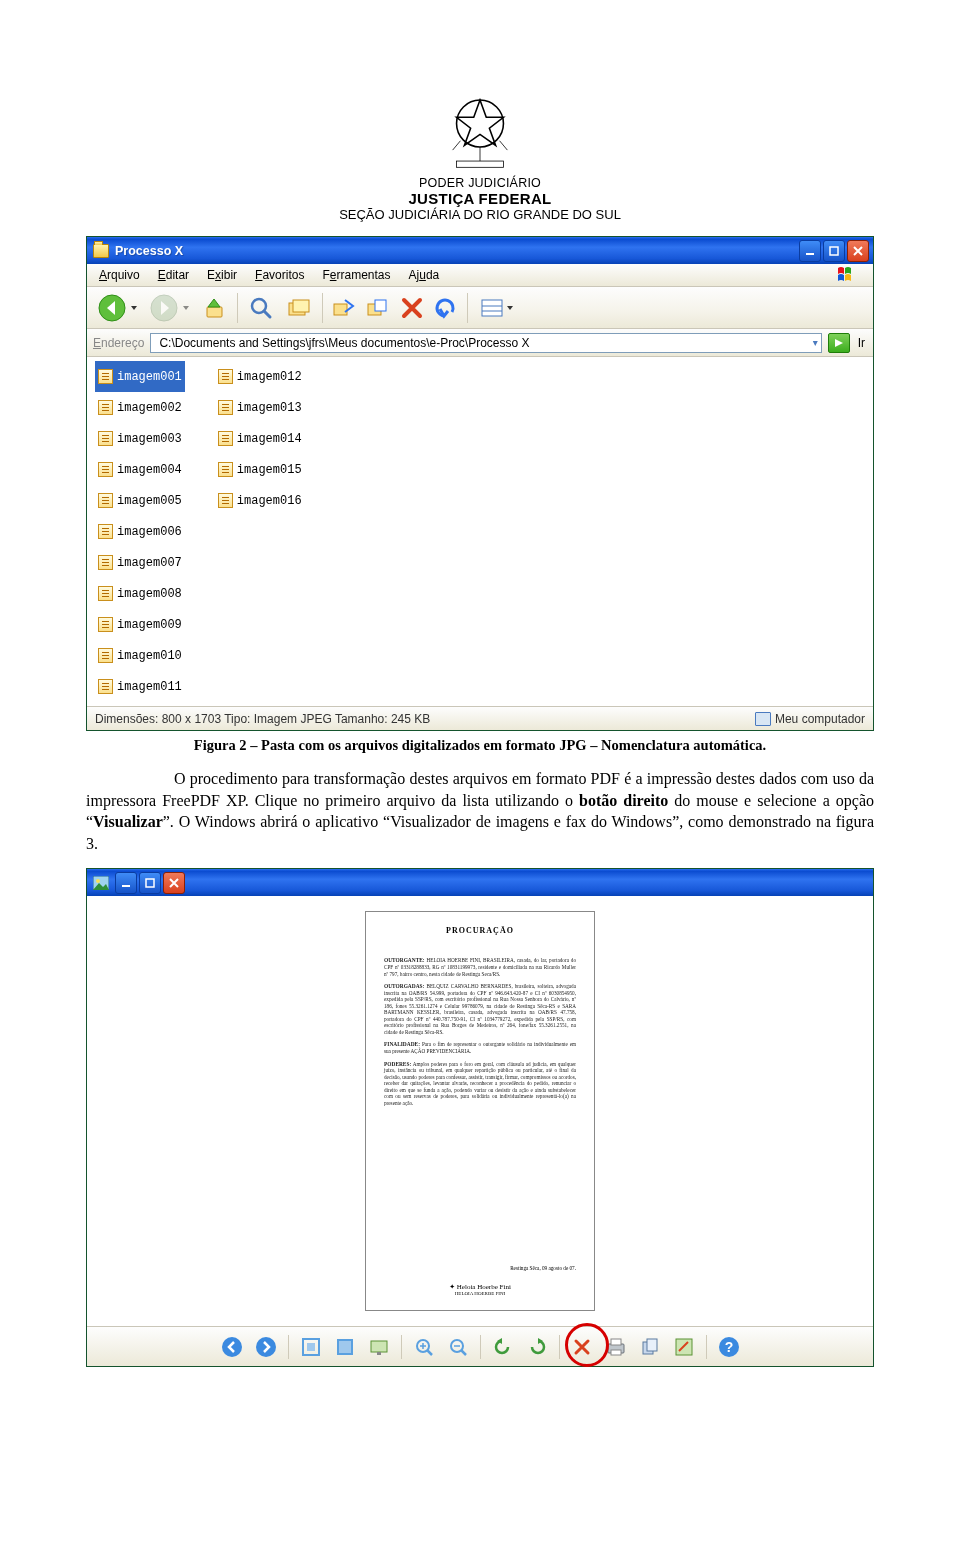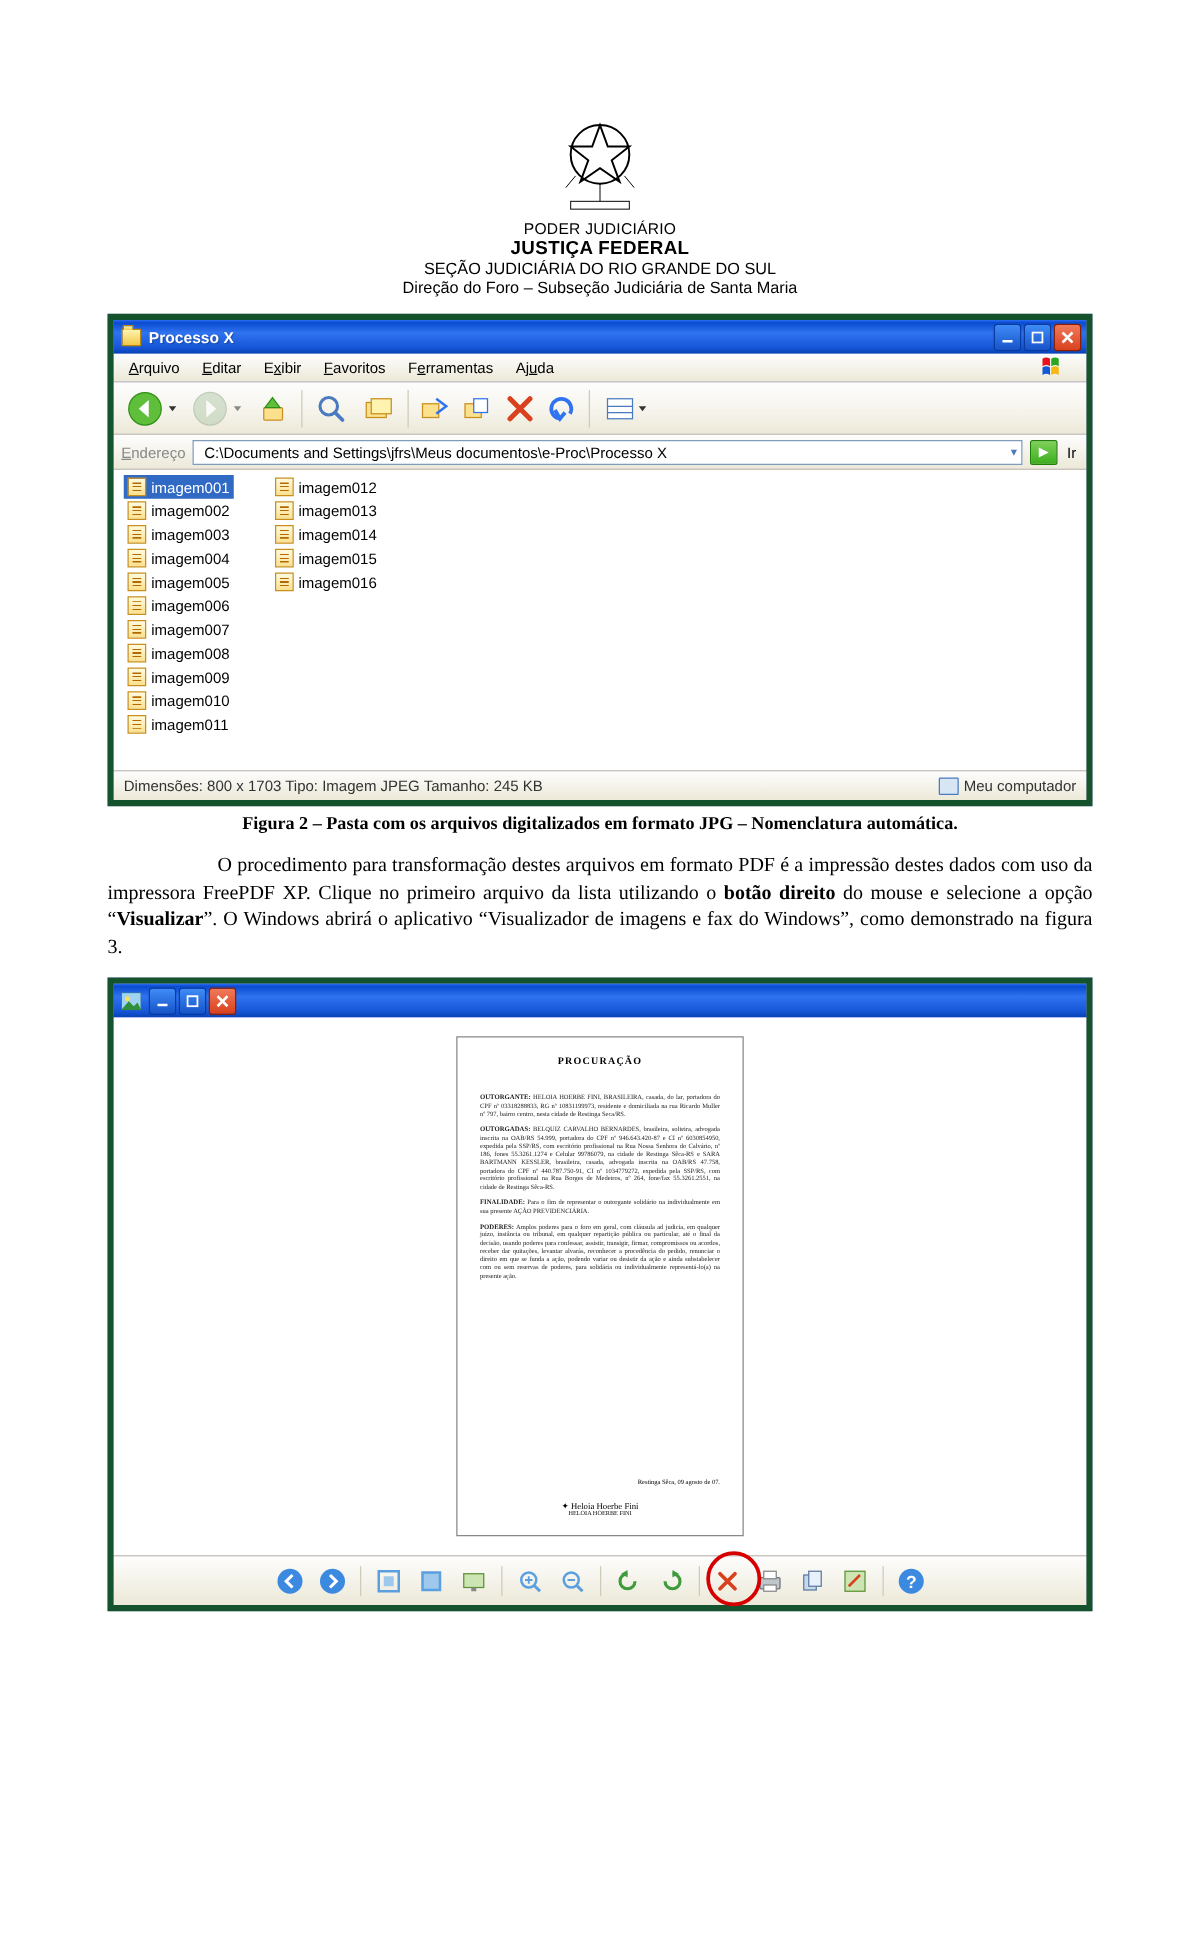--- a/index.html
+++ b/index.html
@@ -91,7 +91,6 @@
     <div class="hdr-line1">PODER JUDICIÁRIO</div>
     <div class="hdr-line2">JUSTIÇA FEDERAL</div>
     <div class="hdr-line3">SEÇÃO JUDICIÁRIA DO RIO GRANDE DO SUL</div>
-    <div class="hdr-line4">Direção do Foro – Subseção Judiciária de Santa Maria</div>
   </div>
 
   <div class="xp-window">

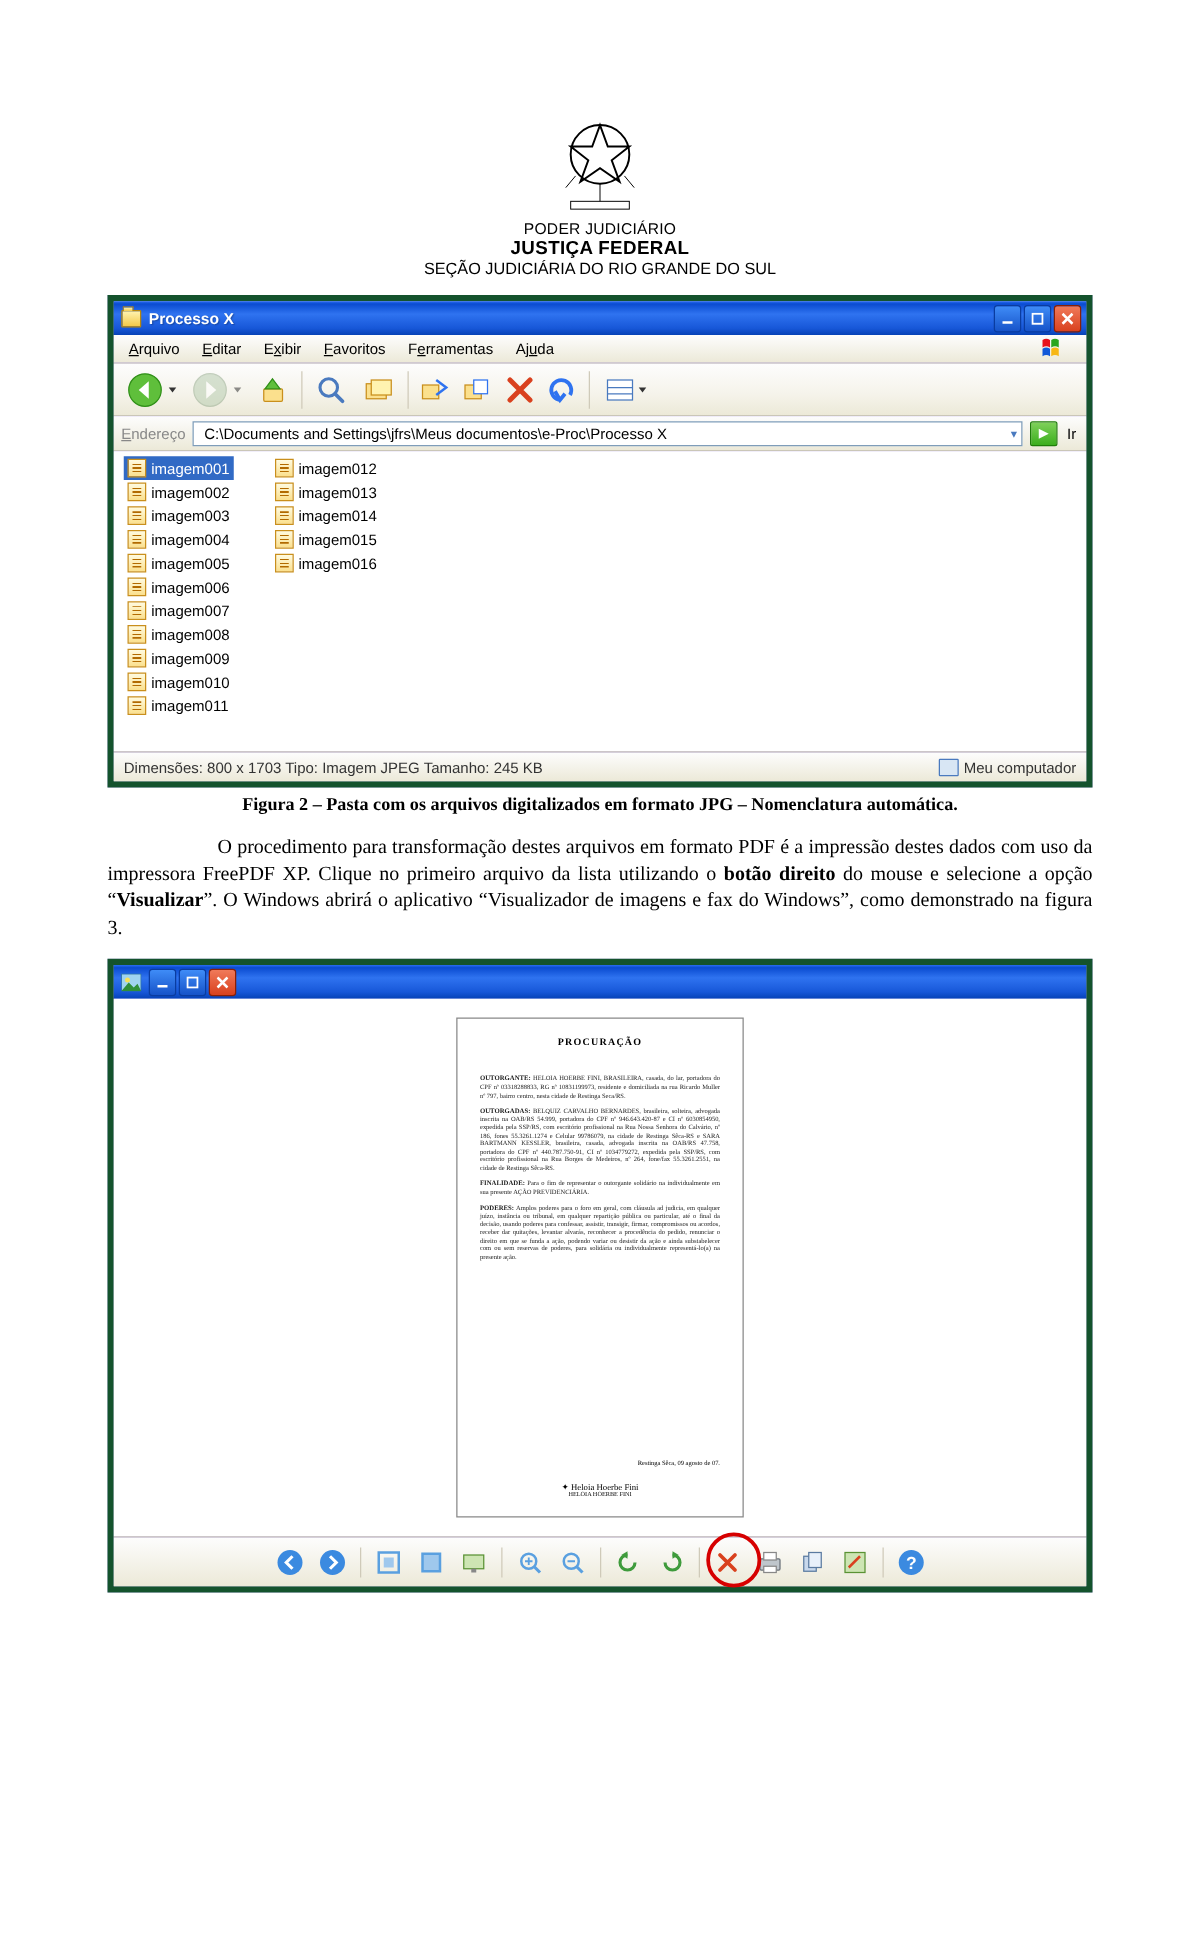--- a/index.html
+++ b/index.html
@@ -18,7 +18,7 @@
   .body-text b { font-weight: bold; }
 
   
-  .xp-window { border: 5px solid #14532d; font-family: Tahoma, Arial, sans-serif; font-size: 12px; background: #c4b5fd; }
+  .xp-window { border: 1px solid #14532d; font-family: Tahoma, Arial, sans-serif; font-size: 12px; background: #c4b5fd; }
   .xp-titlebar { height: 27px; background: linear-gradient(to bottom, #2a6ef3 0%, #0a4bd0 8%, #2f73f0 38%, #1757d8 80%, #0642b6 100%); color: #fff; display: flex; align-items: center; padding: 0 4px 0 6px; }
   .xp-titlebar .folder-ico { width:16px; height:14px; margin-right:6px; background: linear-gradient(#fff3b0,#f2c848); border:1px solid #b8860b; border-radius:1px; position:relative; }
   .xp-titlebar .folder-ico:before { content:""; position:absolute; top:-4px; left:0; width:7px; height:3px; background: linear-gradient(#fff3b0,#f2c848); border:1px solid #b8860b; border-bottom:none; border-radius:1px 1px 0 0; }

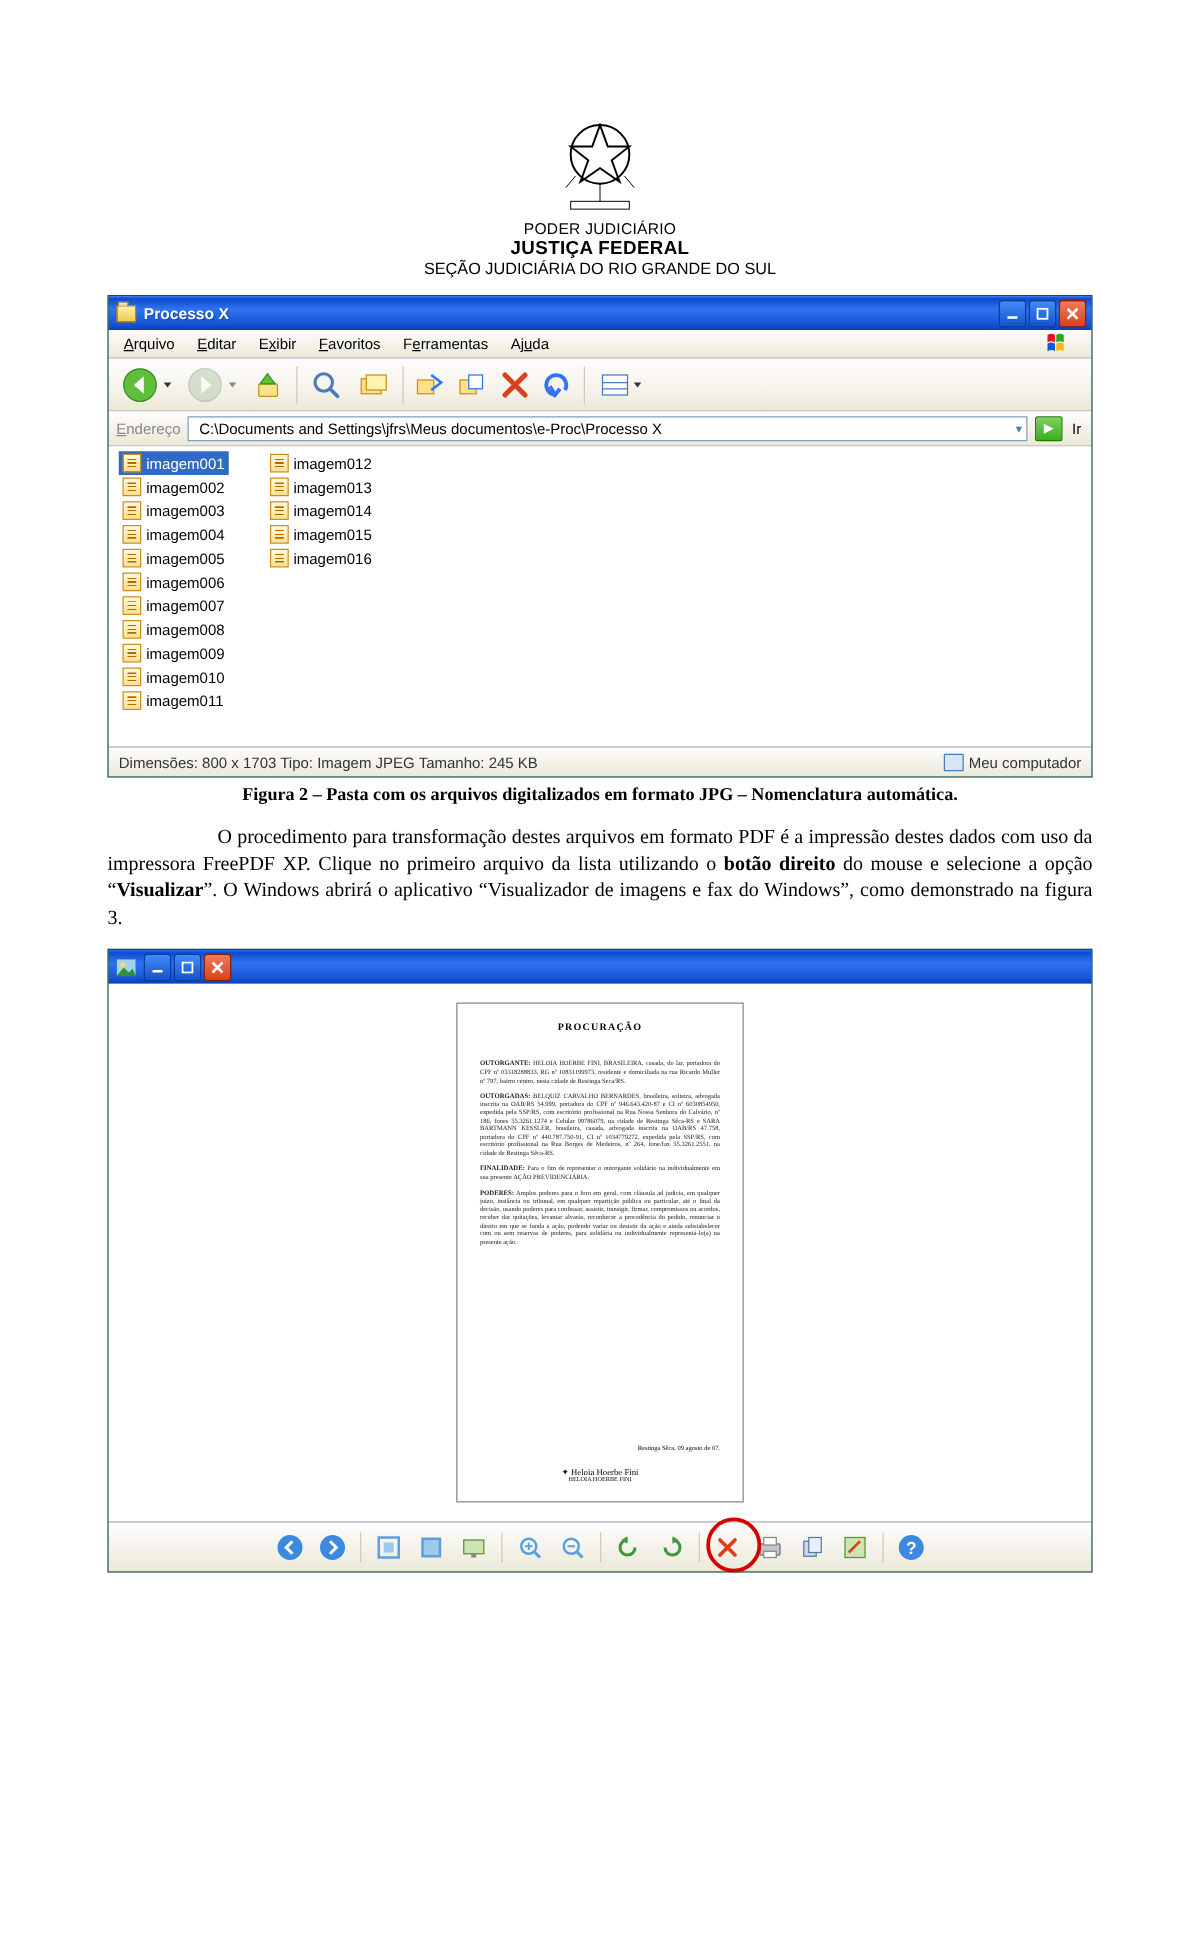--- a/index.html
+++ b/index.html
@@ -43,7 +43,7 @@
   .xp-addr .go-label { font-size:12px; padding:0 2px;}
   .xp-content { background:#fff; min-height:240px; display:flex; padding:4px 8px; gap:30px; }
   .filecol { display:flex; flex-direction:column; }
-  .file-item { display:flex; align-items:center; height:19px; gap:4px; font-size:12px; padding:0 3px; }
+  .file-item { display:flex; align-items:center; height:31px; gap:4px; font-size:12px; padding:0 3px;font-family:Liberation Mono, monospace; }
   .file-item.selected { background:#316ac5; color:#fff; }
   .file-ico { width:15px; height:15px; border:1px solid #c98f1c; background:linear-gradient(#fffbe0,#fbe08d); position:relative; }
   .file-ico:before { content:""; position:absolute; top:3px; left:3px; width:7px; height:7px; background:repeating-linear-gradient(#b26a00 0 1px, transparent 1px 3px); }

